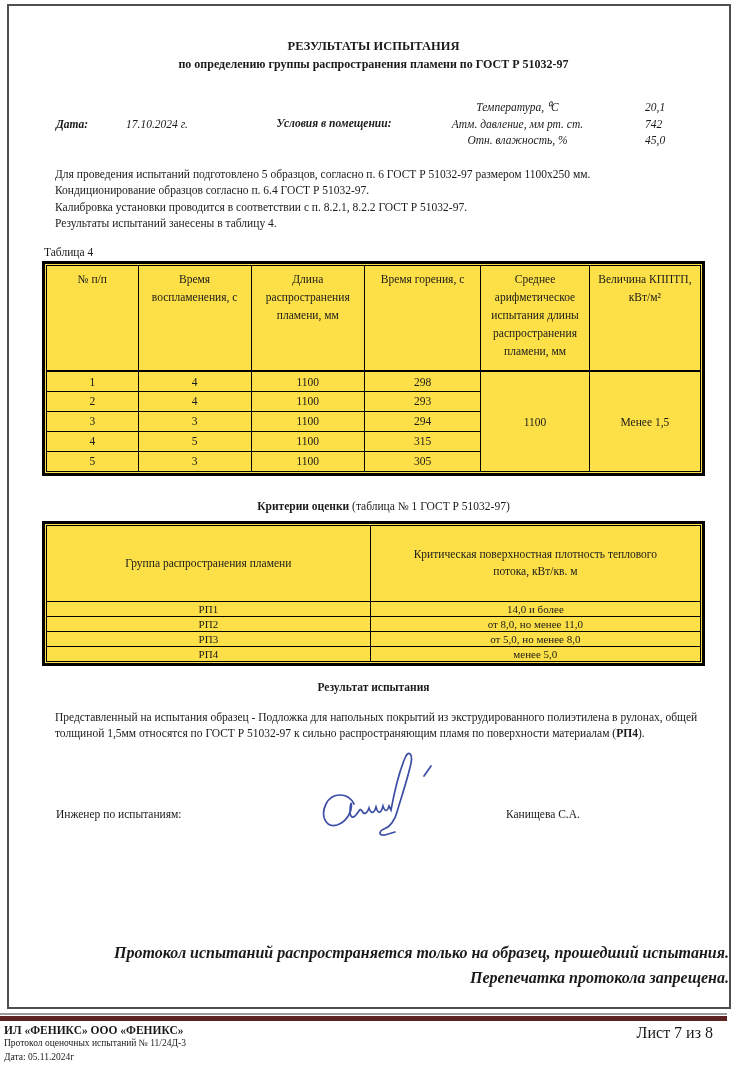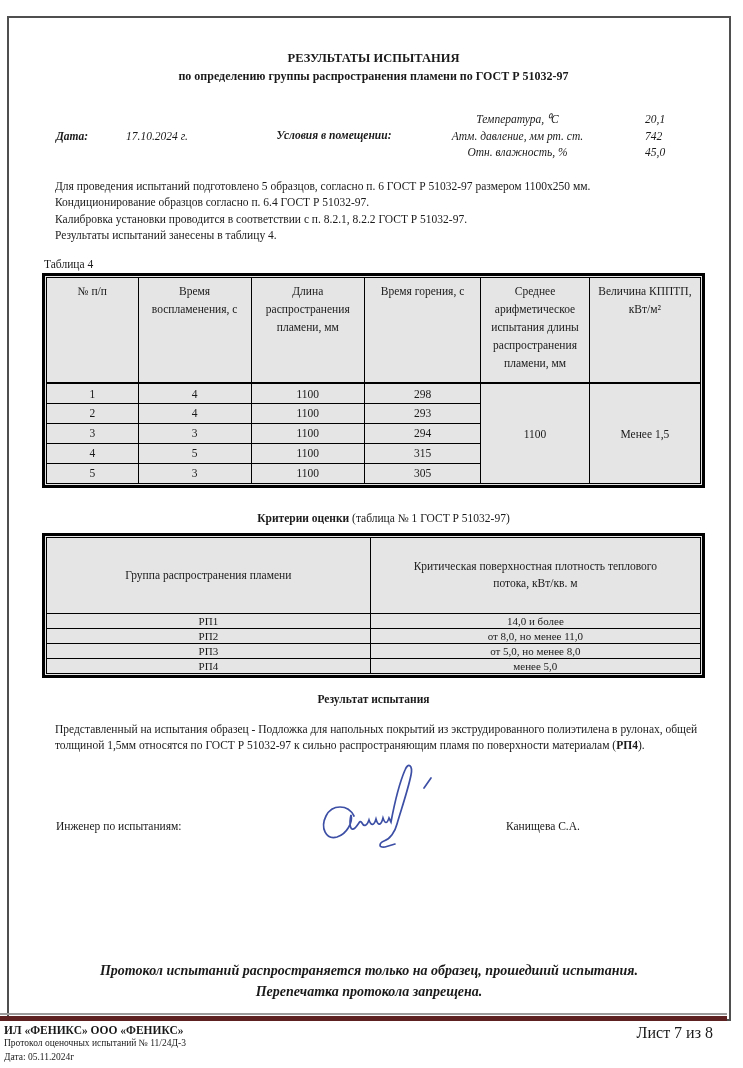--- a/index.html
+++ b/index.html
@@ -13,7 +13,7 @@
   }
   .page-frame {
     position: absolute;
-    left: 7px; top: 16px;
+    left: 7px; top: 4px;
     width: 724px; height: 1005px;
     border: 2px solid #4f4f4f;
     background: #fff;

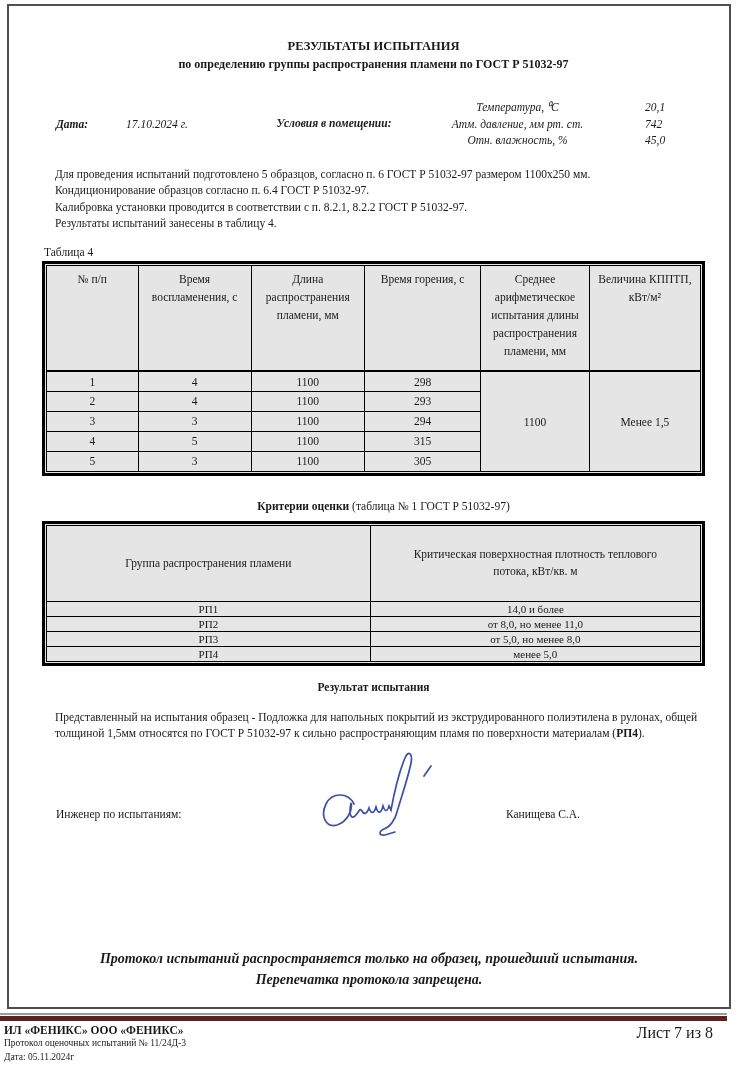--- a/index.html
+++ b/index.html
@@ -51,7 +51,7 @@
   .thick-box {
     border: 3px solid #000;
     padding: 1px;
-    background: #e5e5e5;
+    background: #fde047;
   }
   .t4-box { margin-top: 3px; }
   table { width: 100%; border-collapse: collapse; table-layout: fixed; }

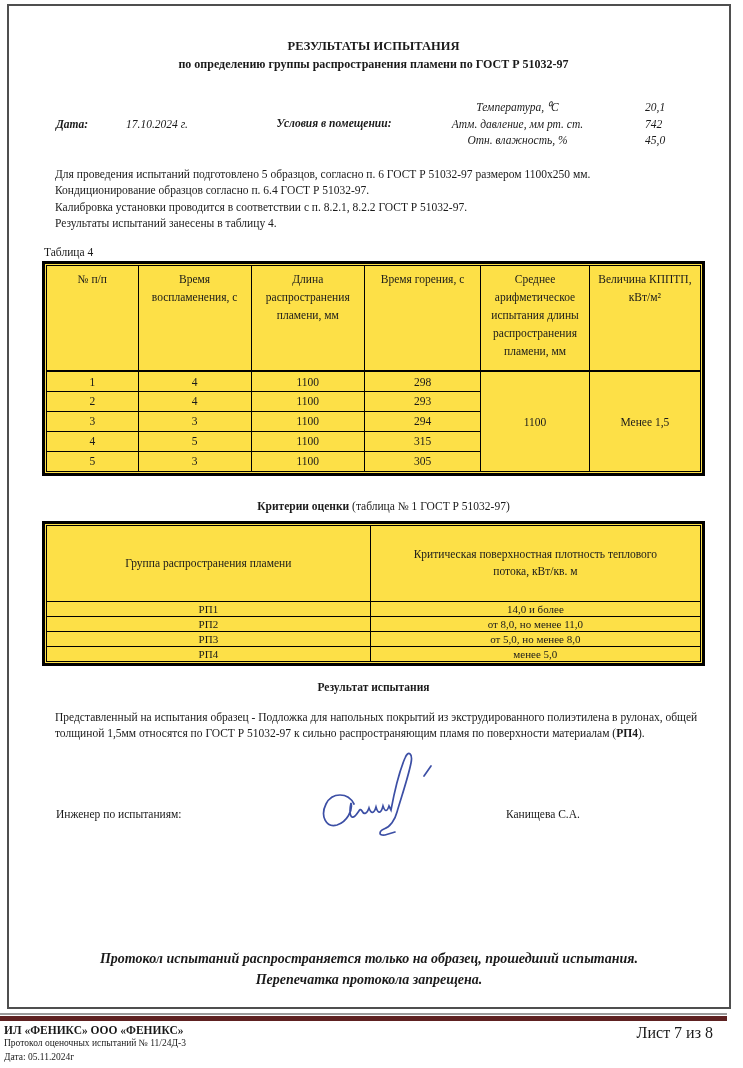--- a/index.html
+++ b/index.html
@@ -95,9 +95,9 @@
   .notice {
     position: absolute;
     left: 0; right: 0; bottom: 16px;
-    text-align: center;
+    text-align: right;
     font-weight: bold; font-style: italic;
-    font-size: 14px; line-height: 1.55;
+    font-size: 16px; line-height: 1.55;
   }
 
   

